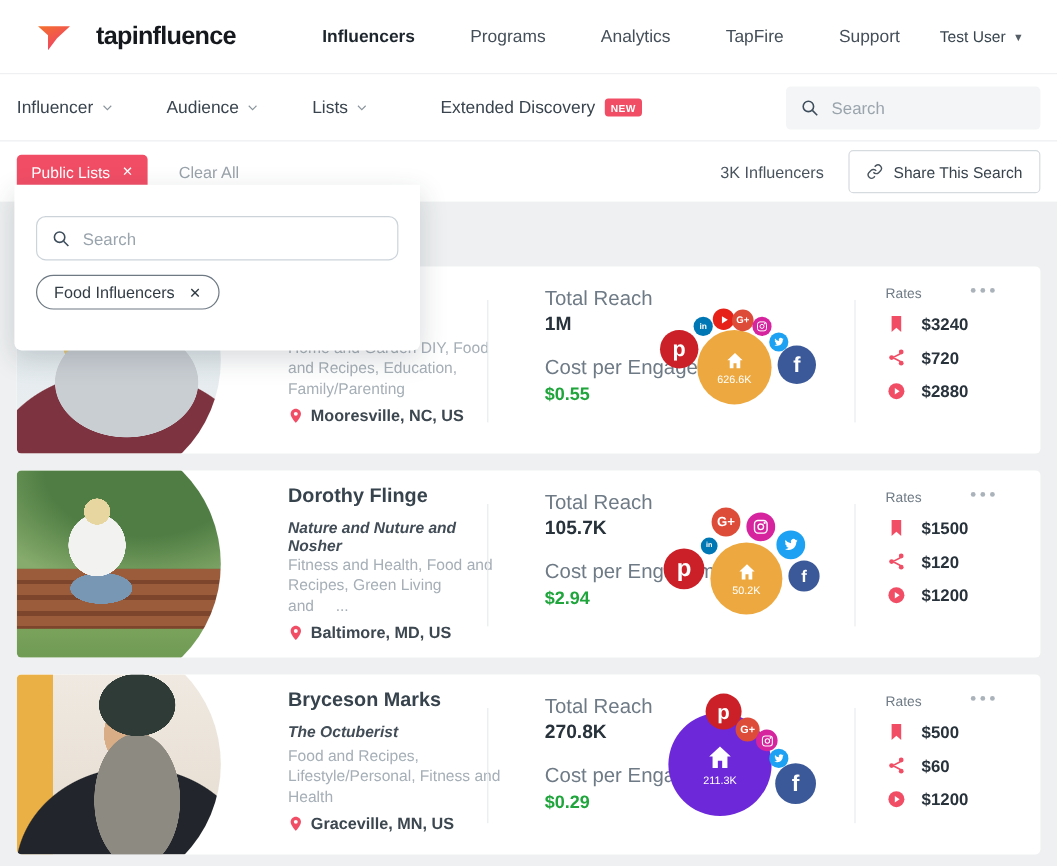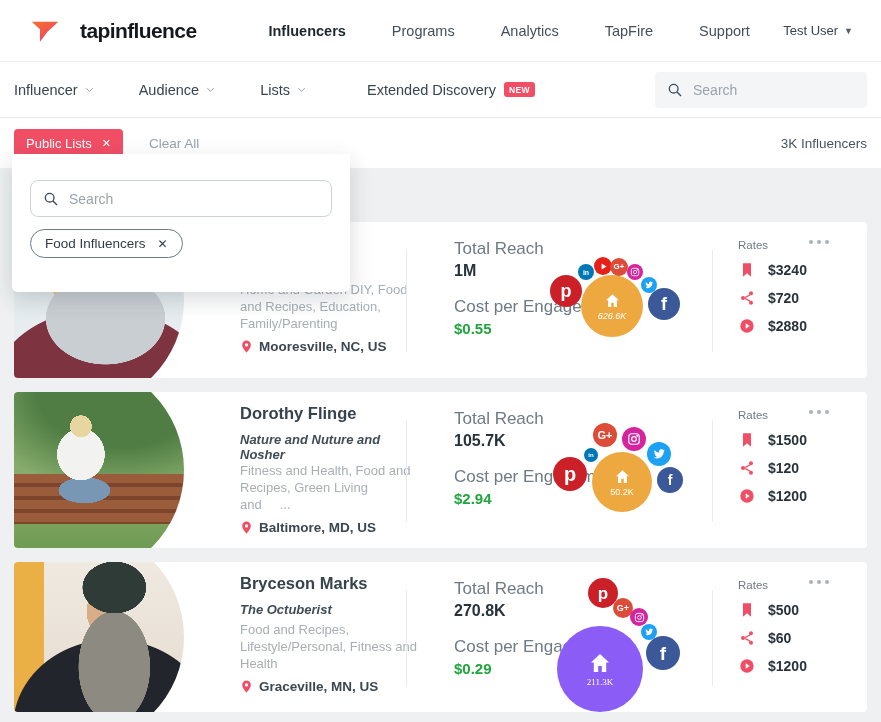--- a/index.html
+++ b/index.html
@@ -186,6 +186,13 @@
   </div>
   <span class="clear-all">Clear All</span>
   <span class="result-count">3K Influencers</span>
+  <button class="share-btn">
+    <svg class="linkic" viewBox="0 0 24 24">
+      <path d="M10 13a5 5 0 0 0 7.5.5l3-3a5 5 0 0 0-7-7l-1.7 1.7"></path>
+      <path d="M14 11a5 5 0 0 0-7.5-.5l-3 3a5 5 0 0 0 7 7l1.7-1.7"></path>
+      </svg>
+    <span>Share This Search</span>
+  </button>
 </div>
 
 <div class="popover">

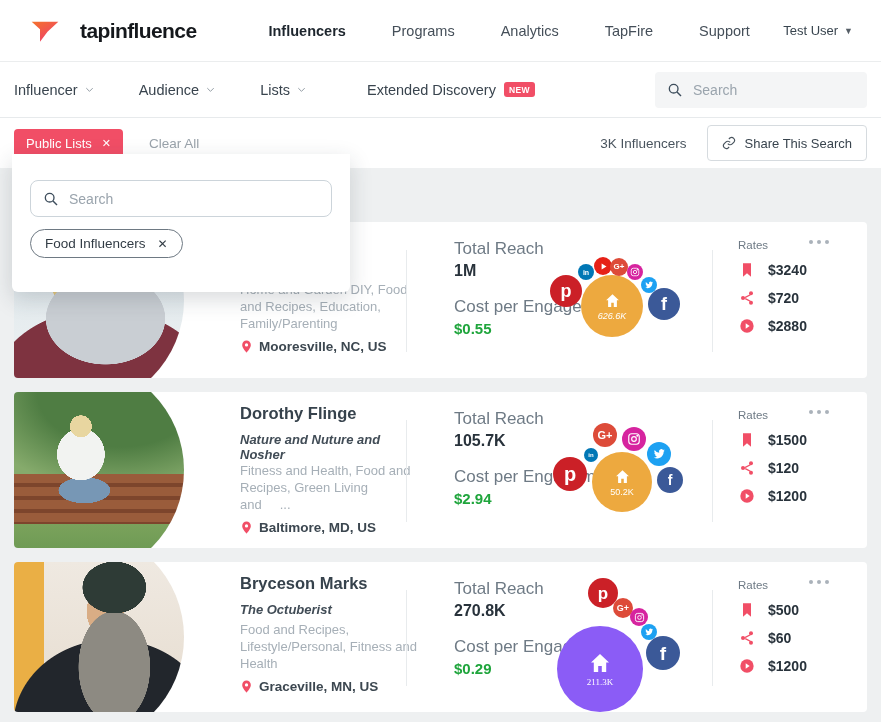--- a/index.html
+++ b/index.html
@@ -232,7 +232,7 @@
       <div class="s-cpe">$0.55</div>
     </div>
     <div class="bubbles">
-        <div class="bubble" style="left: 567px; top: 53px; width: 62px; height: 62px; background: rgb(237, 169, 63); font-style: italic;">
+        <div class="bubble" style="left: 567px; top: 53px; width: 62px; height: 62px; background: rgb(237, 169, 63);">
           <svg width="17" height="17" viewBox="0 0 24 24">
             <path d="M12 3l9 8.5h-2.8V21h-4.4v-6h-3.6v6H5.8v-9.5H3z"></path>
           </svg>

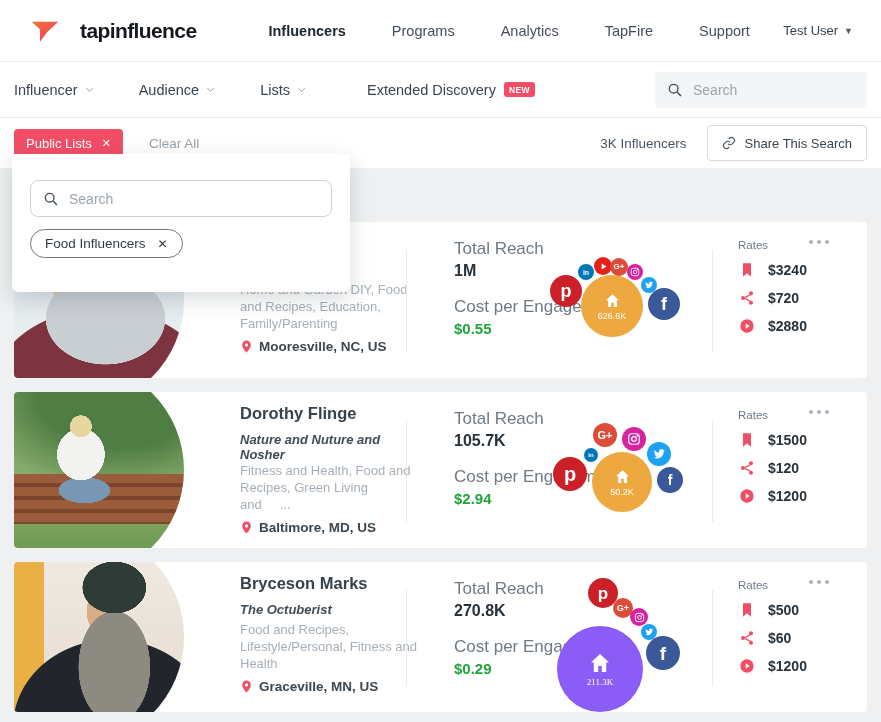--- a/index.html
+++ b/index.html
@@ -421,7 +421,7 @@
       <div class="s-cpe">$0.29</div>
     </div>
     <div class="bubbles">
-        <div class="bubble" style="left: 543px; top: 64px; width: 86px; height: 86px; background: #8b5cf6; font-family: Liberation Serif, serif;">
+        <div class="bubble" style="left: 543px; top: 32px; width: 86px; height: 86px; background: #6d28d9;">
           <svg width="24" height="24" viewBox="0 0 24 24">
             <path d="M12 3l9 8.5h-2.8V21h-4.4v-6h-3.6v6H5.8v-9.5H3z"></path>
           </svg>

